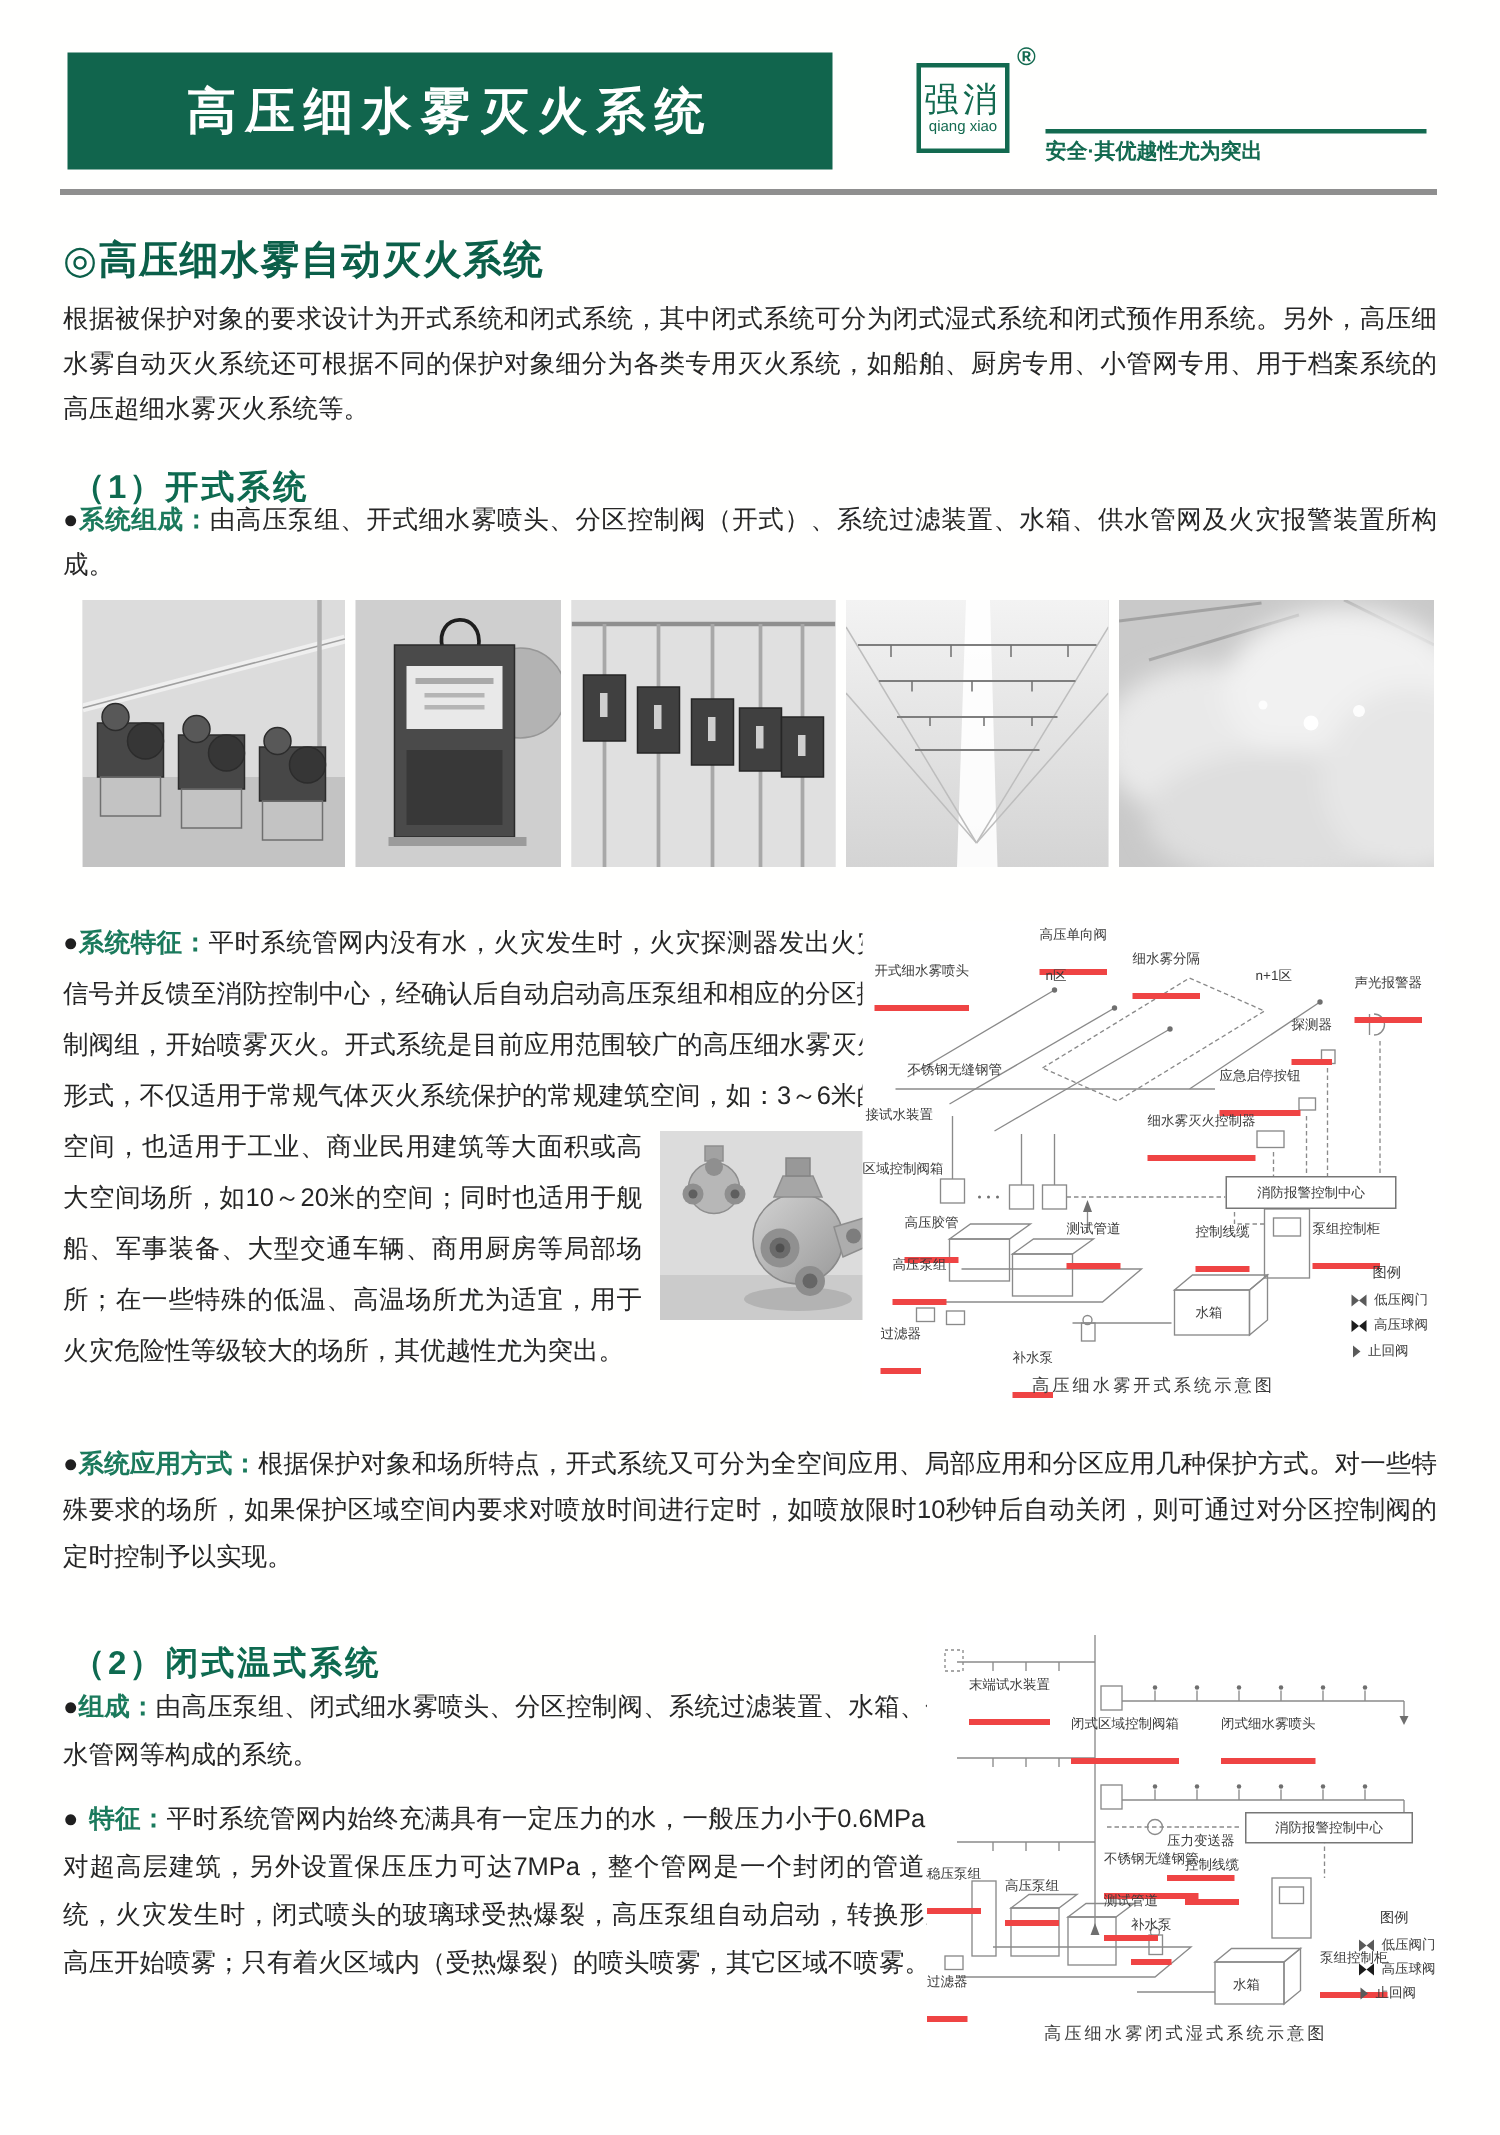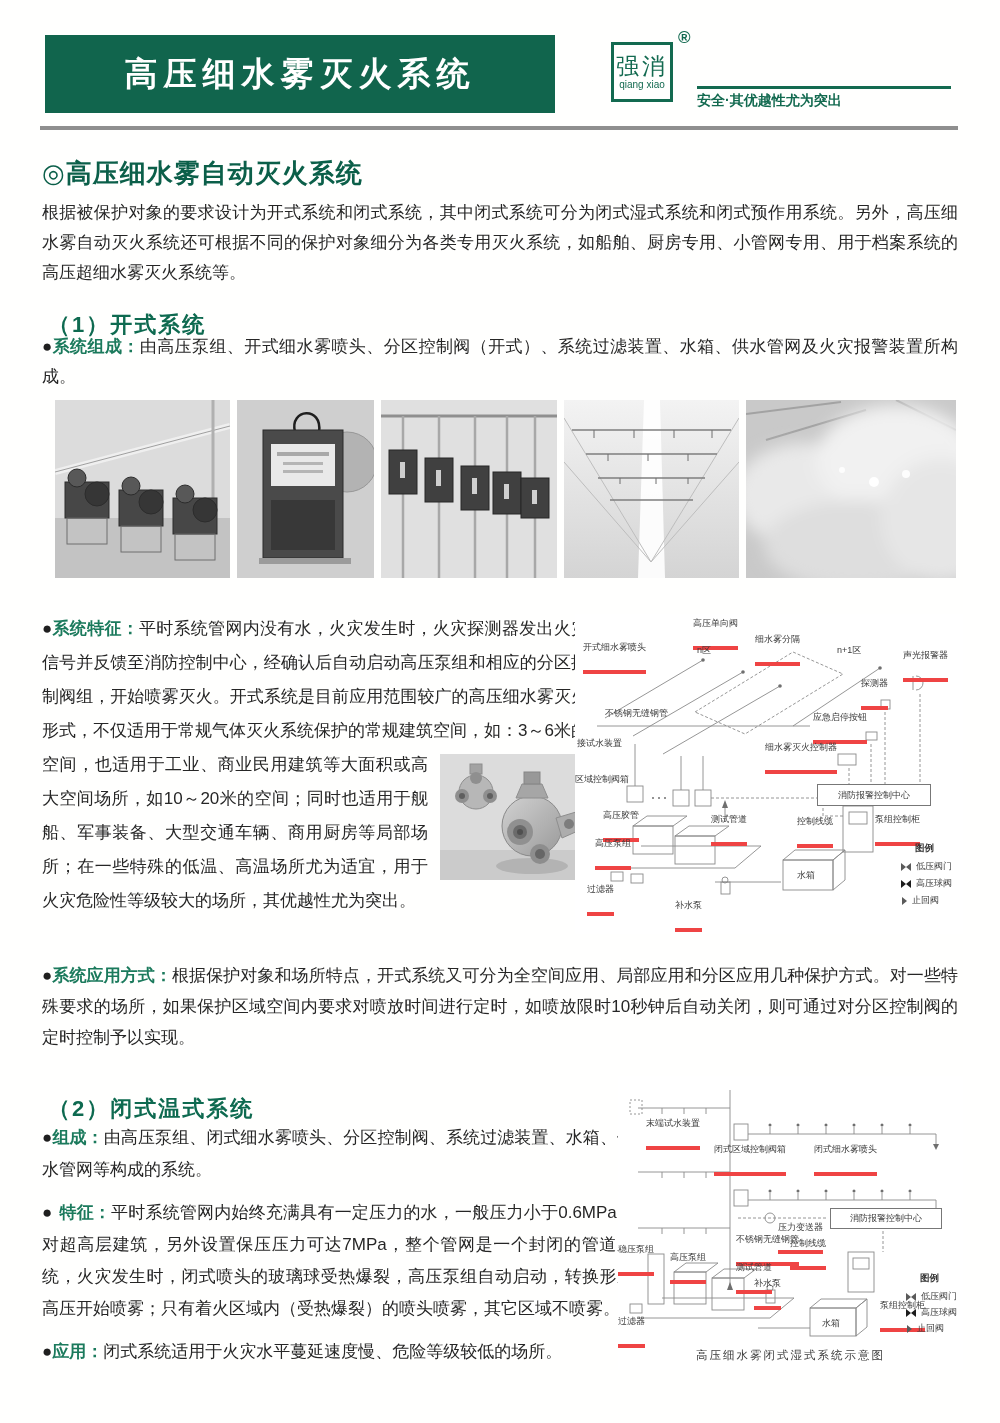--- a/index.html
+++ b/index.html
@@ -54,7 +54,7 @@
   .dbox{position:absolute;border:1px solid #777;background:#fff;font-size:9px;color:#3a3a3a;
         display:flex;align-items:center;justify-content:center;white-space:nowrap;}
   .dcaption{position:absolute;width:100%;text-align:center;font-size:11.5px;color:#3c3c3c;letter-spacing:2px;}
-  .legend-t{position:absolute;font-size:9.5px;color:#333;font-weight:bold;}
+  .legend-t{position:absolute;font-size:9.5px;color:#333;font-weight:normal;}
   .legend-row{position:absolute;display:flex;align-items:center;gap:5px;font-size:9px;color:#3a3a3a;white-space:nowrap;}
   .sym{display:inline-flex;align-items:center;}
   .sym i{display:block;width:0;height:0;}

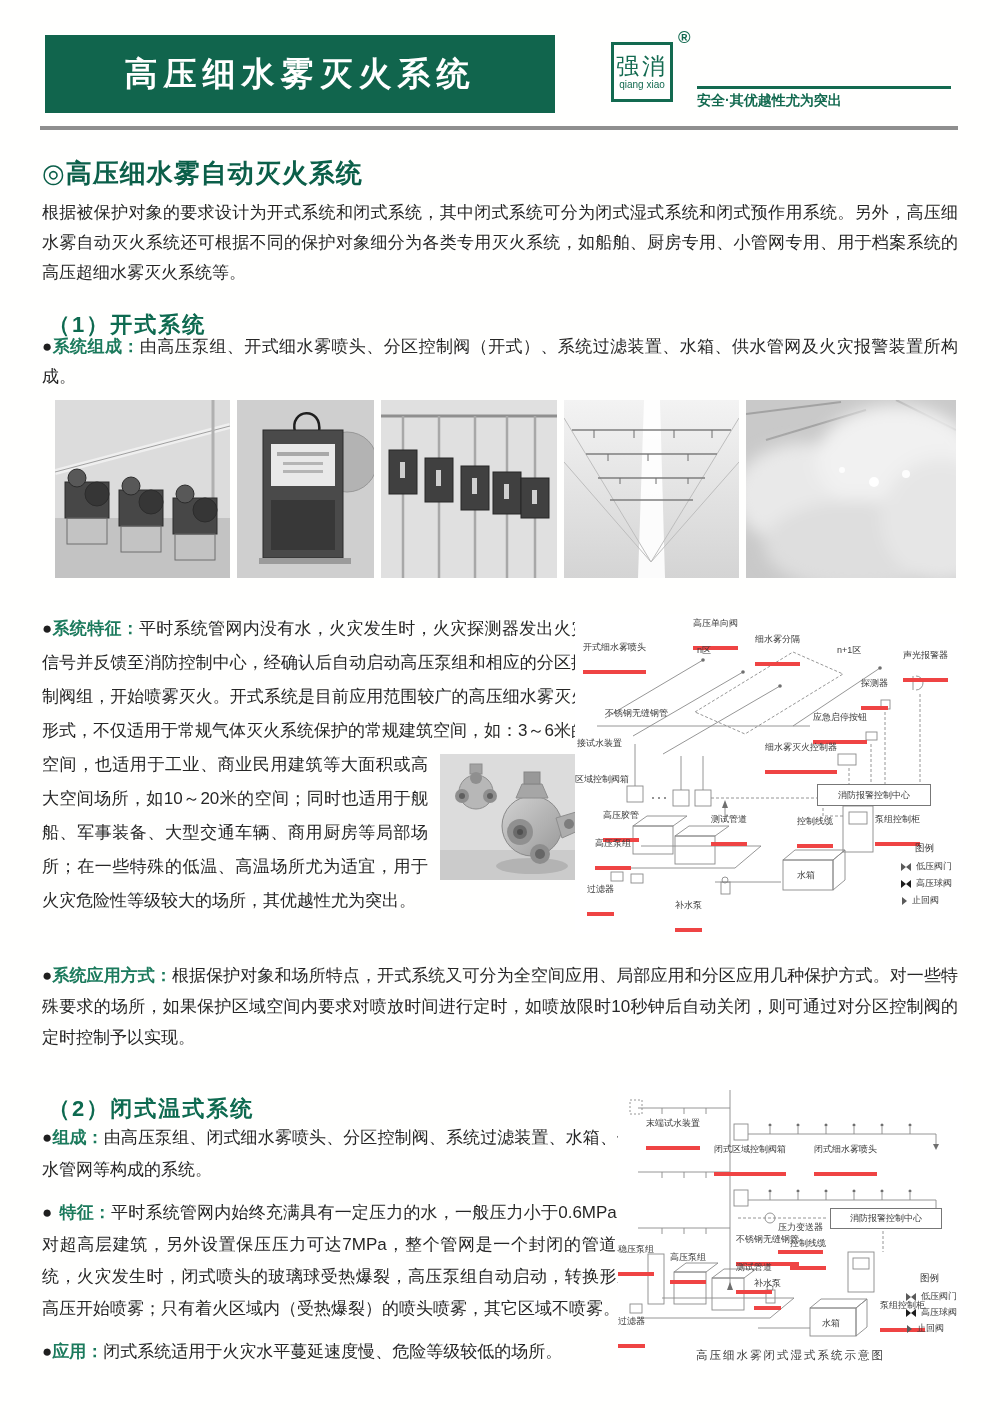--- a/index.html
+++ b/index.html
@@ -355,6 +355,7 @@
         </span>
       <span>止回阀</span>
     </div>
+    <div class="dcaption" style="top:302px">高压细水雾开式系统示意图</div>
   </div>
 
   <div class="para" id="application-p">

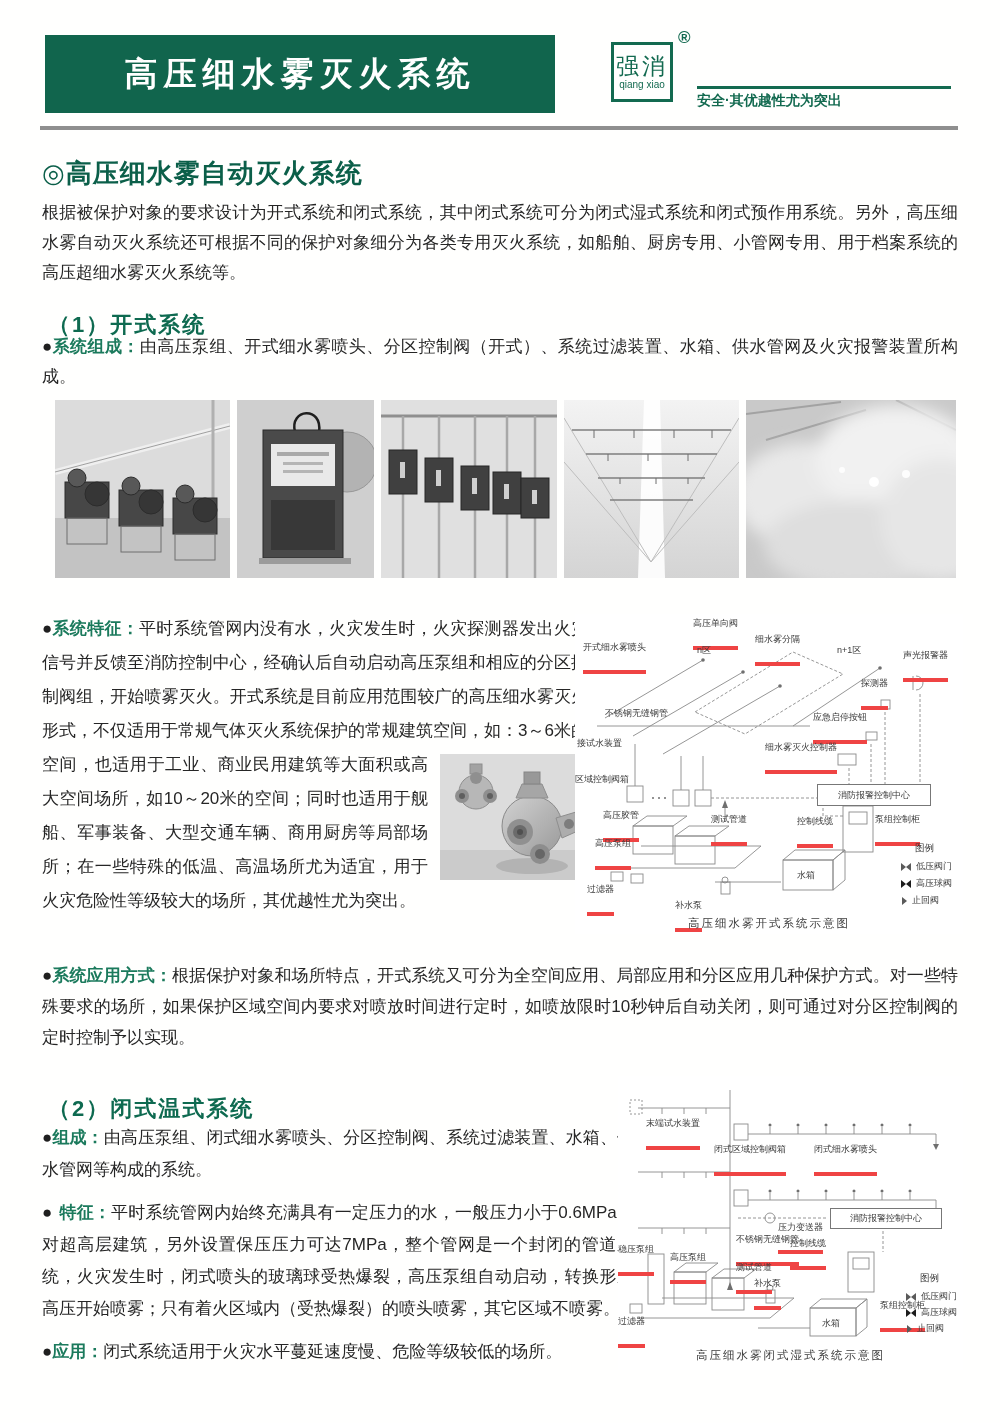--- a/index.html
+++ b/index.html
@@ -370,9 +370,6 @@
     </div>
     <div class="para p2">
       <span class="bullet">●</span><span class="glabel sp">特征：</span><span>平时系统管网内始终充满具有一定压力的水，一般压力小于0.6MPa，对超高层建筑，另外设置保压压力可达7MPa，整个管网是一个封闭的管道系统，火灾发生时，闭式喷头的玻璃球受热爆裂，高压泵组自动启动，转换形成高压开始喷雾；只有着火区域内（受热爆裂）的喷头喷雾，其它区域不喷雾。</span>
-    </div>
-    <div class="para p3">
-      <span class="bullet">●</span><span class="glabel">应用：</span><span>闭式系统适用于火灾水平蔓延速度慢、危险等级较低的场所。</span>
     </div>
   </div>
 

